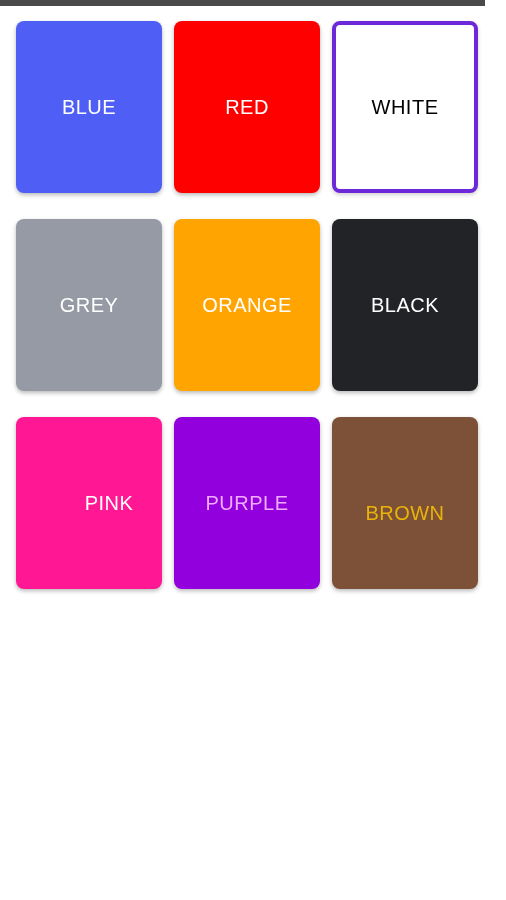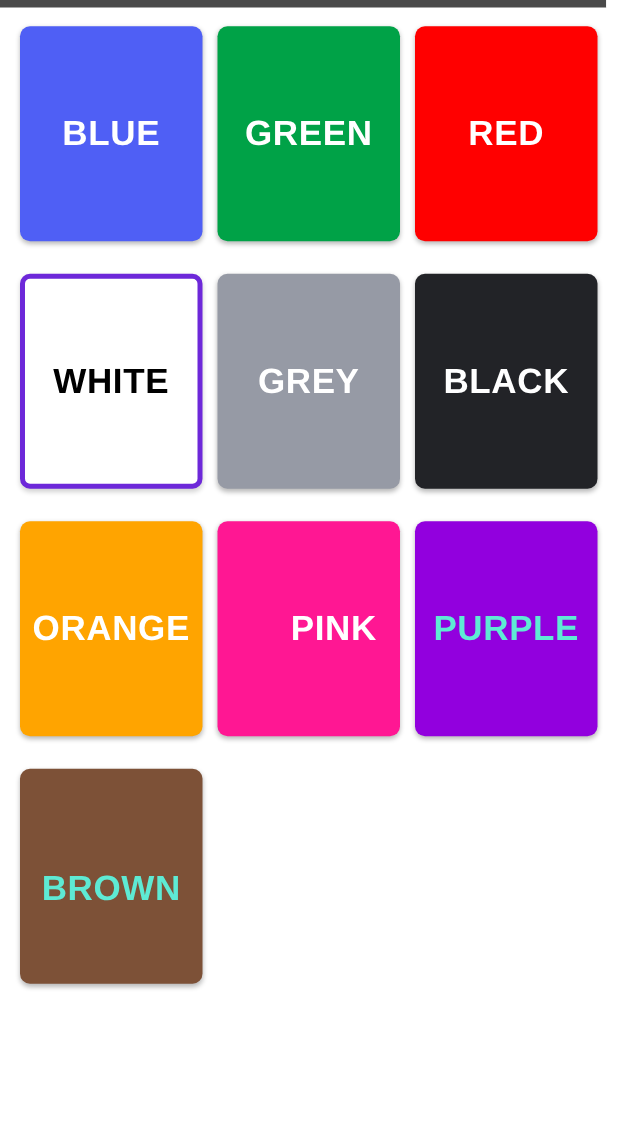--- a/index.html
+++ b/index.html
@@ -62,8 +62,8 @@
 
   .color-tile .tile-label {
     font-family: "Liberation Sans", sans-serif;
-    font-weight: bold;
-    font-size: 28px;
+    font-weight: normal;
+    font-size: 20px;
     letter-spacing: 0.5px;
     line-height: 1;
     white-space: nowrap;

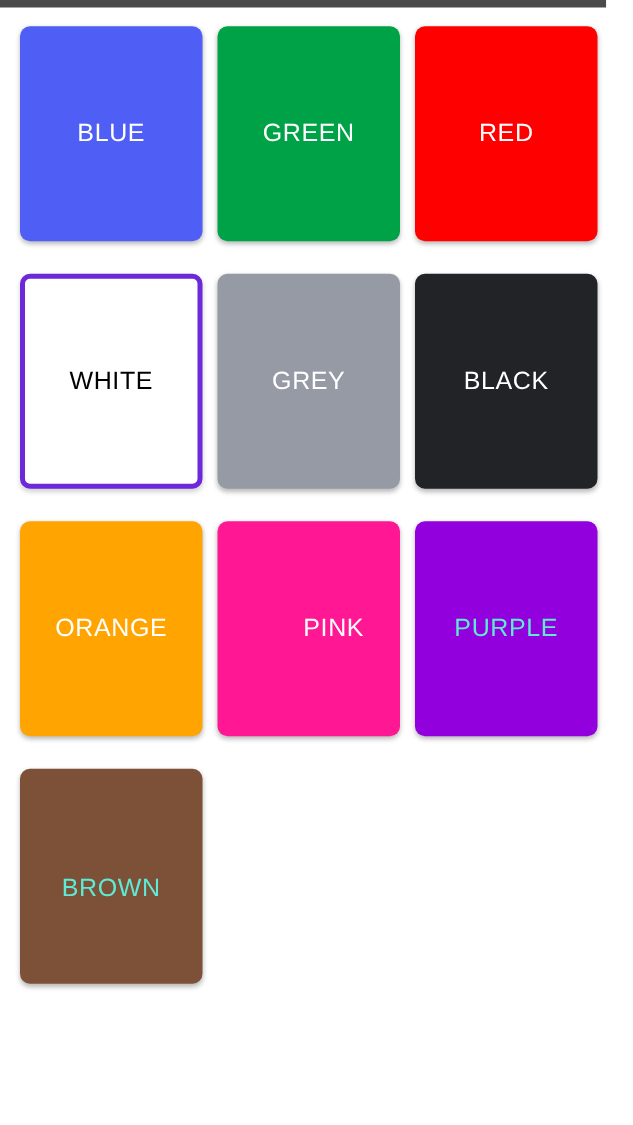--- a/index.html
+++ b/index.html
@@ -87,9 +87,6 @@
     <div class="color-tile" style="background: rgb(79, 95, 245);">
       <span class="tile-label" style="color: rgb(255, 255, 255);">BLUE</span>
     </div>
-    <div class="color-tile" style="background: rgb(0, 162, 71);">
-      <span class="tile-label" style="color: rgb(255, 255, 255);">GREEN</span>
-    </div>
     <div class="color-tile" style="background: rgb(255, 0, 0);">
       <span class="tile-label" style="color: rgb(255, 255, 255); text-align: center;">RED</span>
     </div>

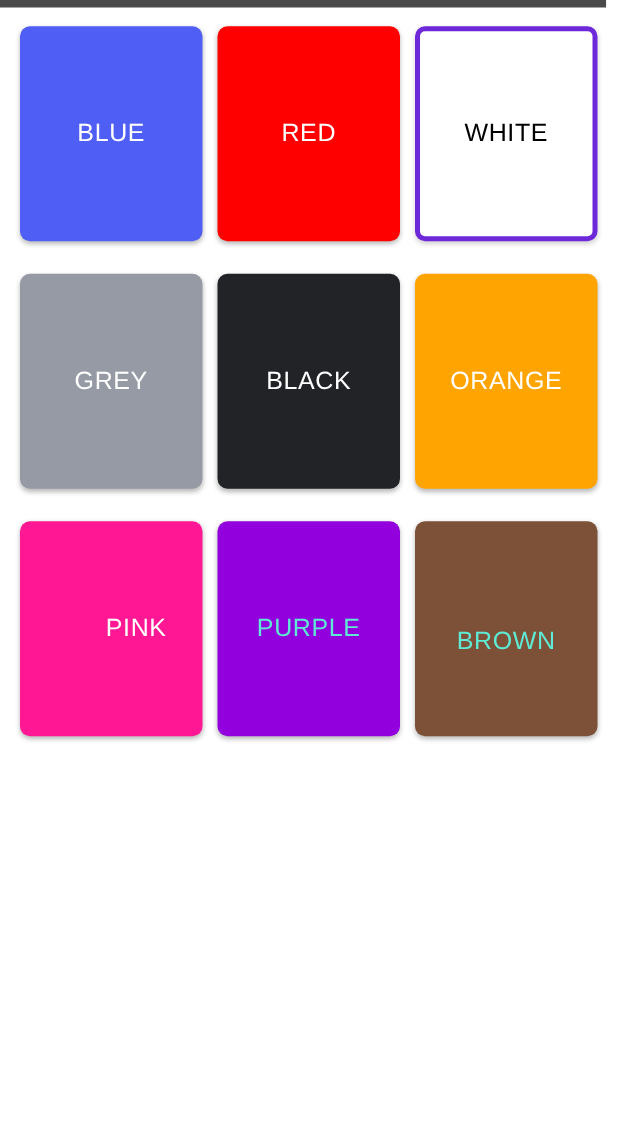--- a/index.html
+++ b/index.html
@@ -96,11 +96,11 @@
     <div class="color-tile" style="background: rgb(150, 154, 165);">
       <span class="tile-label" style="color: rgb(255, 255, 255); text-align: center;">GREY</span>
     </div>
+    <div class="color-tile" style="background: rgb(255, 164, 0);">
+      <span class="tile-label" style="color: rgb(255, 255, 255);">ORANGE</span>
+    </div>
     <div class="color-tile" style="background: rgb(34, 35, 39);">
       <span class="tile-label" style="color: rgb(255, 255, 255);">BLACK</span>
-    </div>
-    <div class="color-tile" style="background: rgb(255, 164, 0);">
-      <span class="tile-label" style="color: rgb(255, 255, 255);">ORANGE</span>
     </div>
     <div class="color-tile" style="background: rgb(255, 23, 147); padding-left: 40px;">
       <span class="tile-label" style="color: rgb(255, 255, 255);">PINK</span>

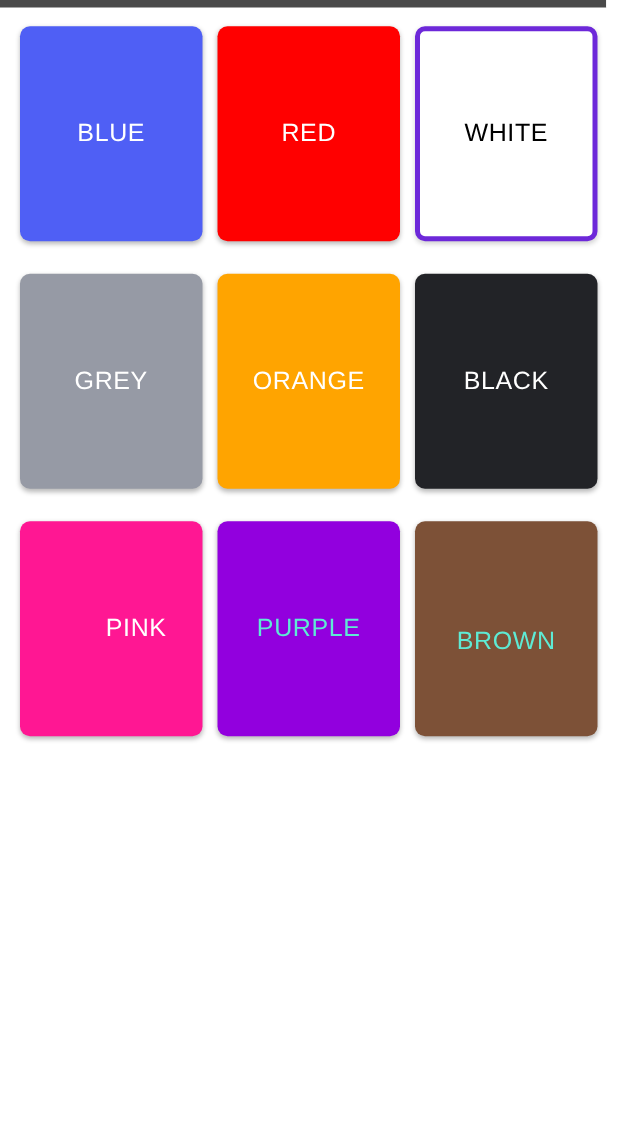--- a/index.html
+++ b/index.html
@@ -106,7 +106,7 @@
       <span class="tile-label" style="color: rgb(255, 255, 255);">PINK</span>
     </div>
     <div class="color-tile" style="background: rgb(146, 0, 222);">
-      <span class="tile-label" style="color: #5eead4;">PURPLE</span>
+      <span class="tile-label" style="color: #f0abfc;">PURPLE</span>
     </div>
     <div class="color-tile" style="background: rgb(125, 81, 55);">
       <span class="tile-label" style="color: #5eead4; margin-top: 20px;">BROWN</span>

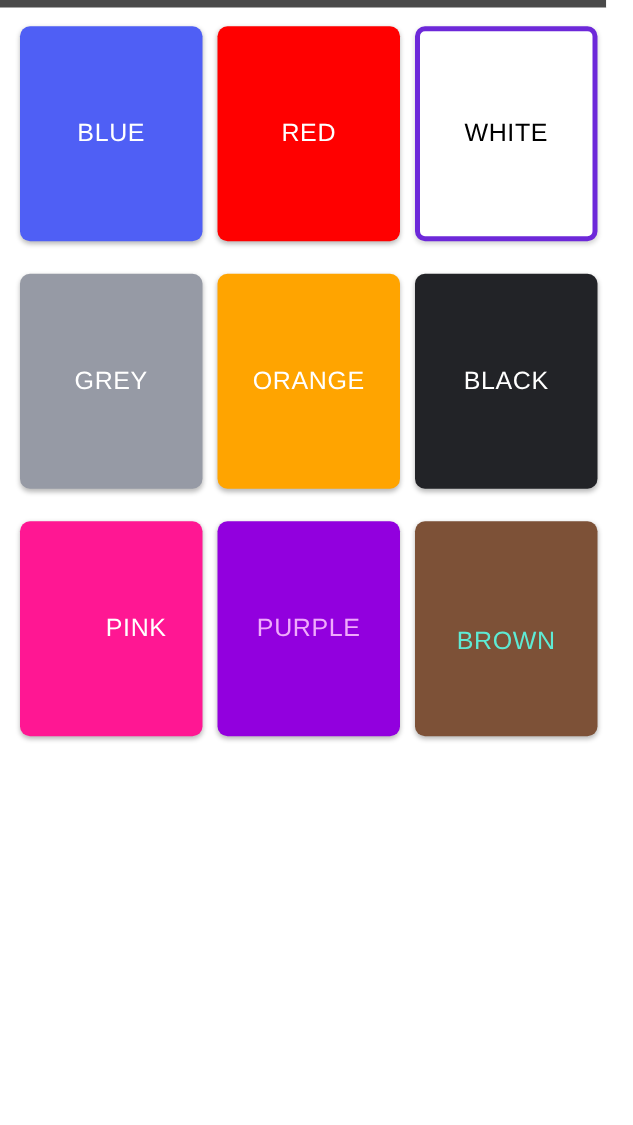--- a/index.html
+++ b/index.html
@@ -109,7 +109,7 @@
       <span class="tile-label" style="color: #f0abfc;">PURPLE</span>
     </div>
     <div class="color-tile" style="background: rgb(125, 81, 55);">
-      <span class="tile-label" style="color: #5eead4; margin-top: 20px;">BROWN</span>
+      <span class="tile-label" style="color: #eab308; margin-top: 20px;">BROWN</span>
     </div>
   </div>
 

